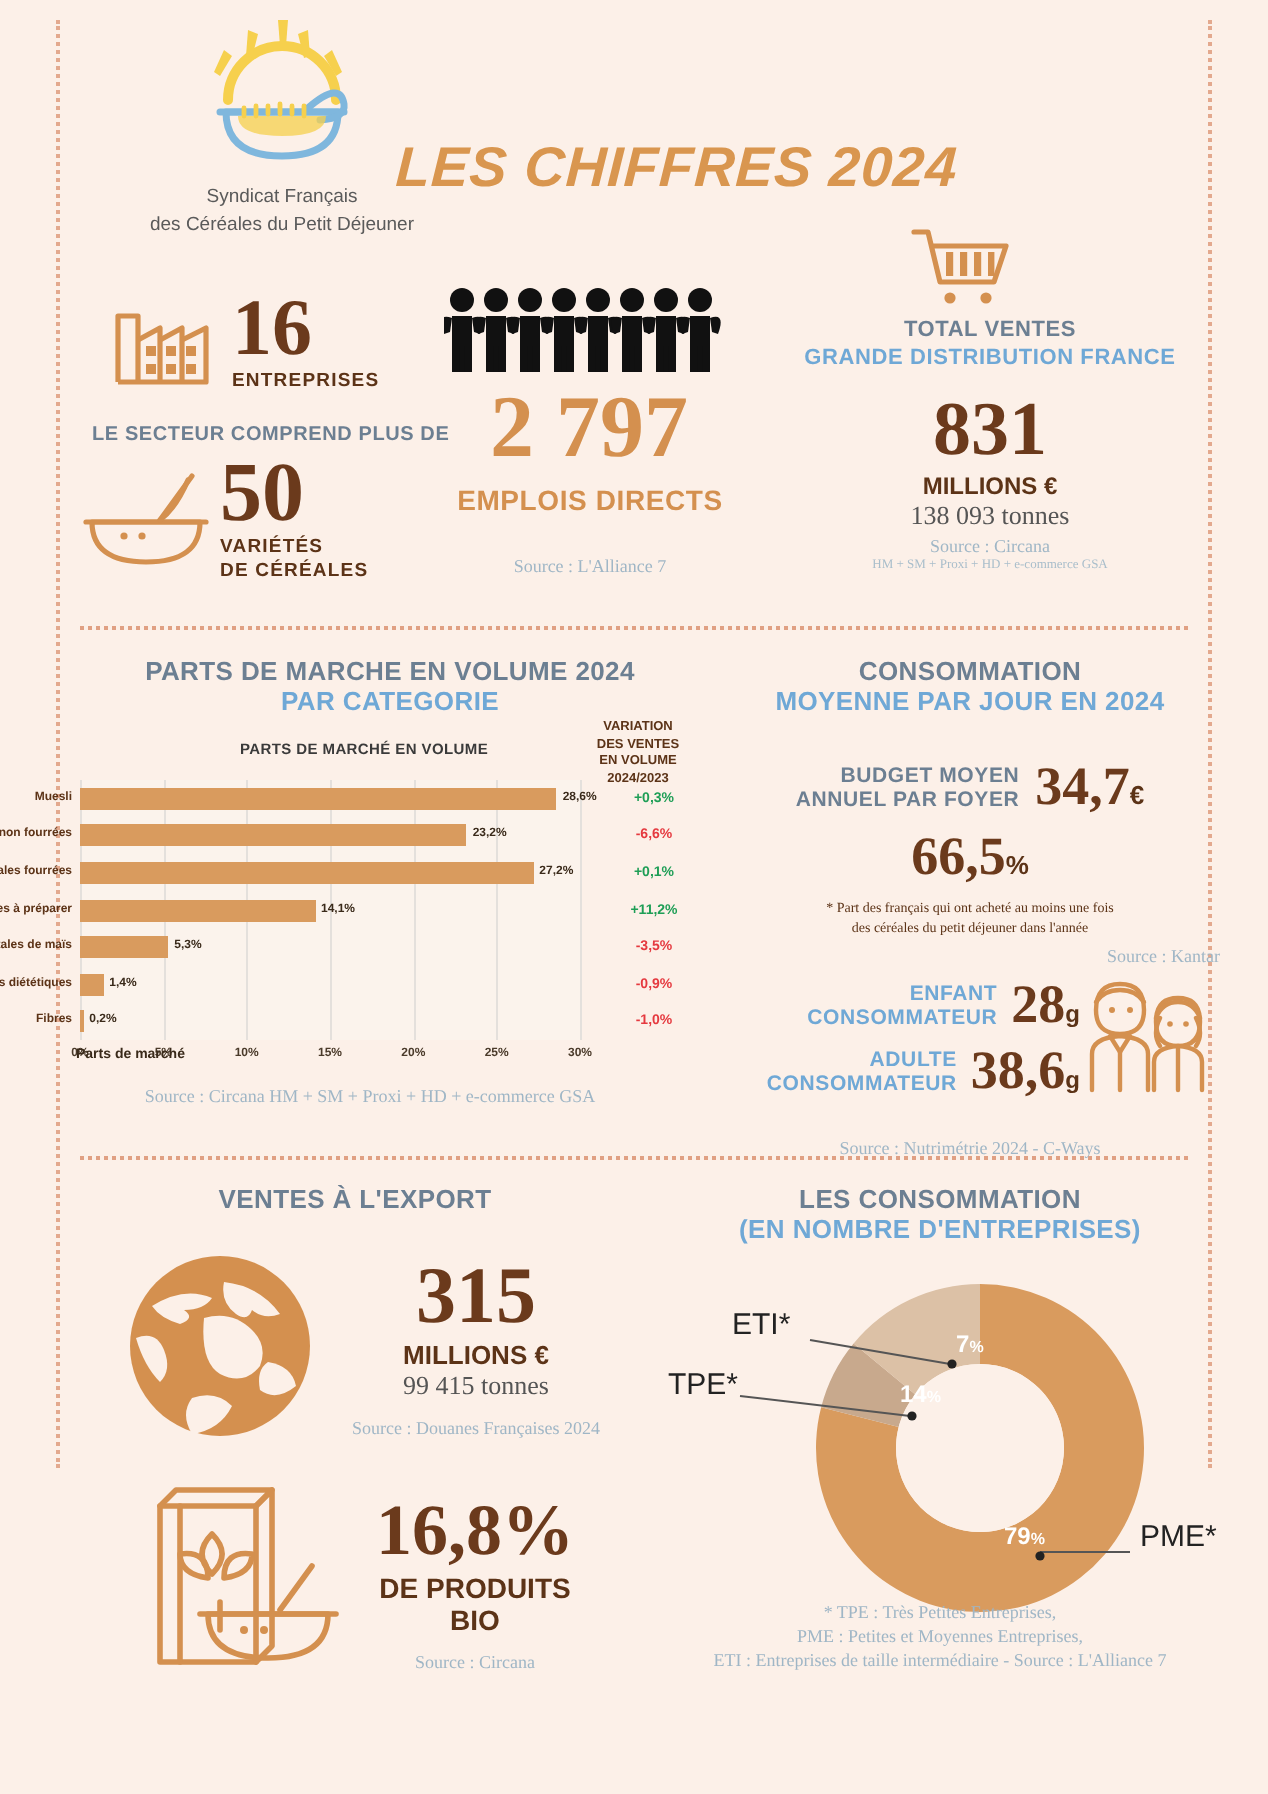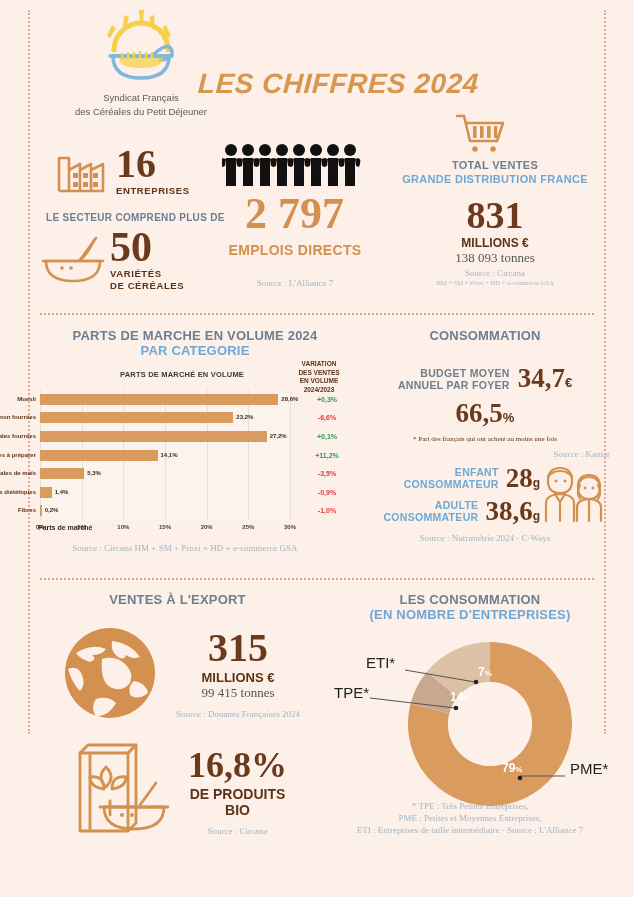--- a/index.html
+++ b/index.html
@@ -373,6 +373,7 @@
 
   <div class="panelB">
     <div class="pt1">CONSOMMATION</div>
+    <div class="pt2">MOYENNE PAR JOUR EN 2024</div>
 
     <div style="display:flex;align-items:center;gap:8px;margin-top:22px;justify-content:center;">
       <div class="cs-l">

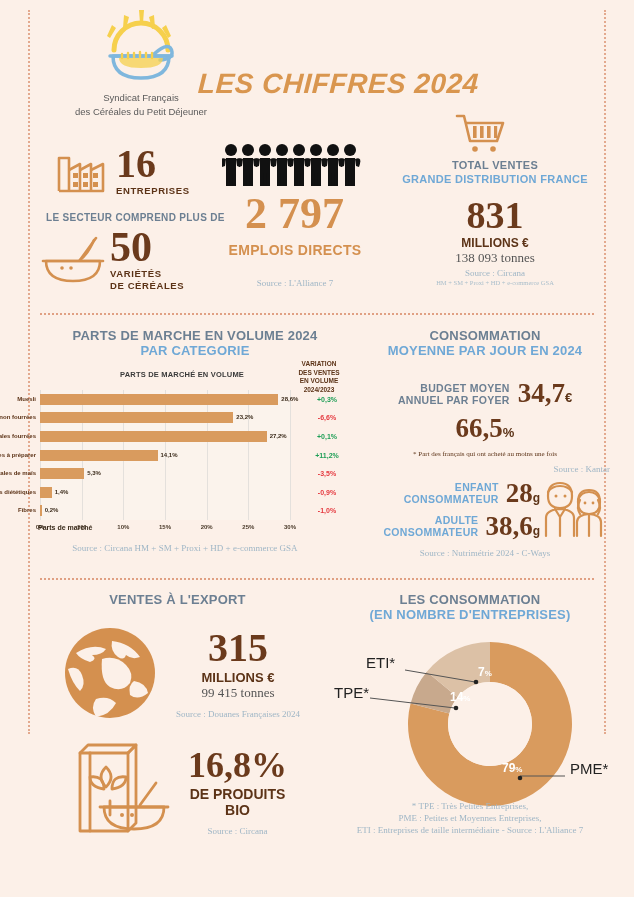--- a/index.html
+++ b/index.html
@@ -389,6 +389,7 @@
 
     <div class="note" style="margin-top:8px;">
       <div>* Part des français qui ont acheté au moins une fois</div>
+      <div>des céréales du petit déjeuner dans l'année</div>
     </div>
     <div class="srctxt" style="text-align:right;margin-top:4px;">Source : Kantar</div>
 

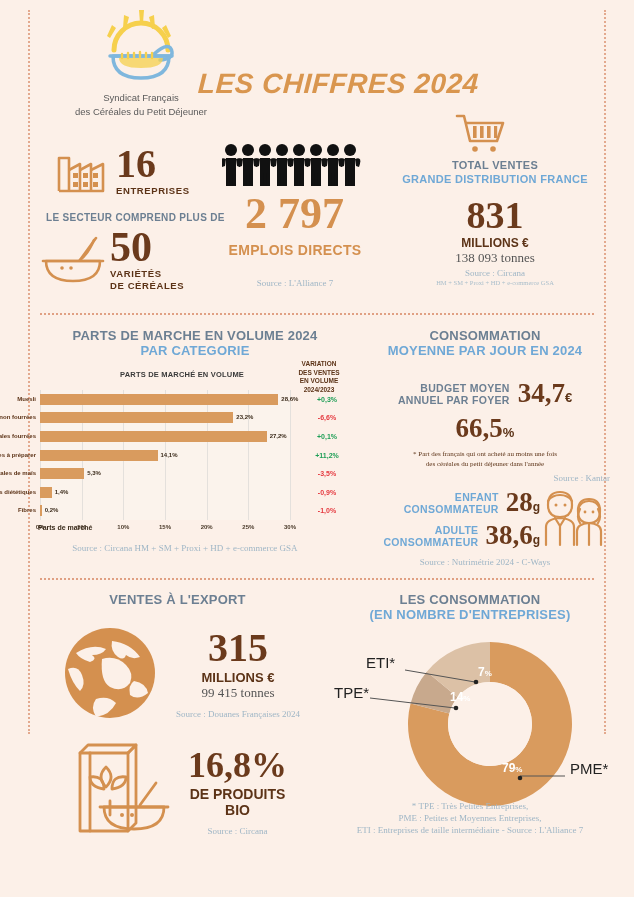--- a/index.html
+++ b/index.html
@@ -432,7 +432,7 @@
         </g>
       </svg>
     </div>
-    <div class="srctxt" style="text-align:center;margin-top:2px;">Source : Nutrimétrie 2024 - C-Ways</div>
+    <div class="srctxt" style="text-align:center;margin-top:14px;">Source : Nutrimétrie 2024 - C-Ways</div>
   </div>
 
   <div class="panelC">

